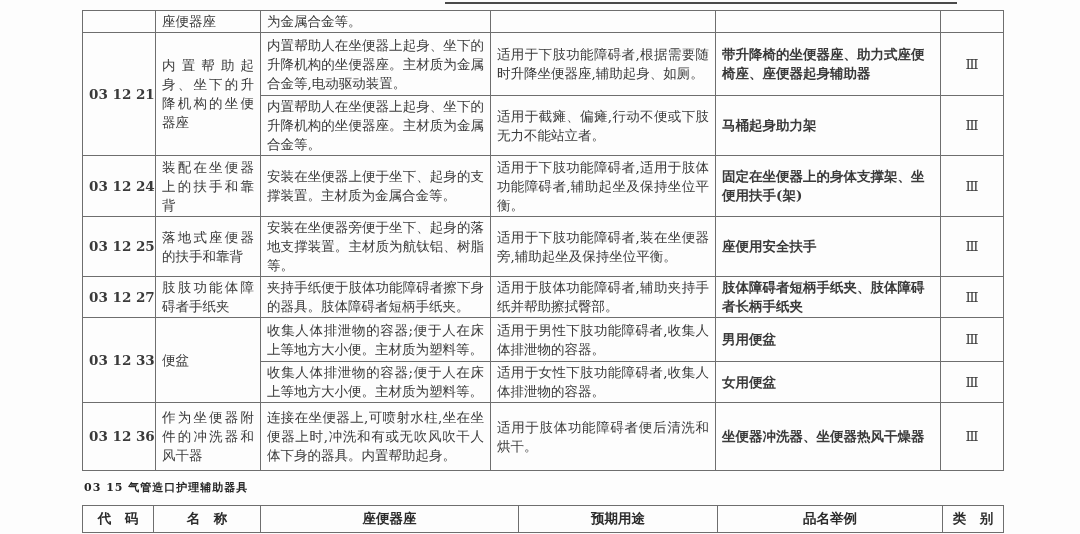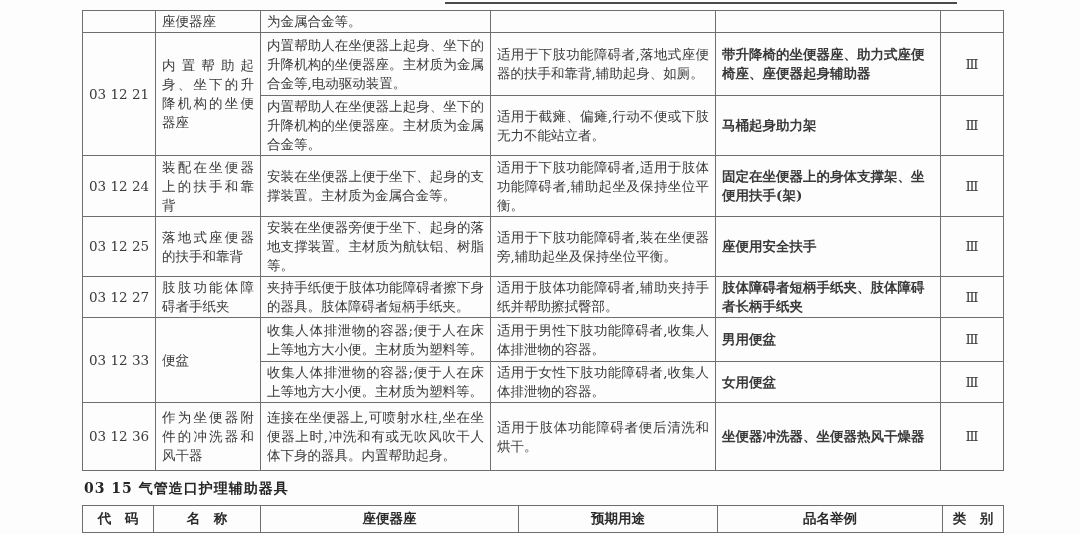--- a/index.html
+++ b/index.html
@@ -73,7 +73,7 @@
         <td class="code-cell" rowspan="2">03 12 21</td>
         <td class="name-cell" rowspan="2">内置帮助起身、坐下的升降机构的坐便器座</td>
         <td class="desc-cell">内置帮助人在坐便器上起身、坐下的升降机构的坐便器座。主材质为金属合金等,电动驱动装置。</td>
-        <td class="use-cell">适用于下肢功能障碍者,落地式座便器的扶手和靠背,辅助起身、如厕。</td>
+        <td class="use-cell">适用于下肢功能障碍者,根据需要随时升降坐便器座,辅助起身、如厕。</td>
         <td class="examples-cell">带升降椅的坐便器座、助力式座便椅座、座便器起身辅助器</td>
         <td class="category-cell">Ⅲ</td>
       </tr>

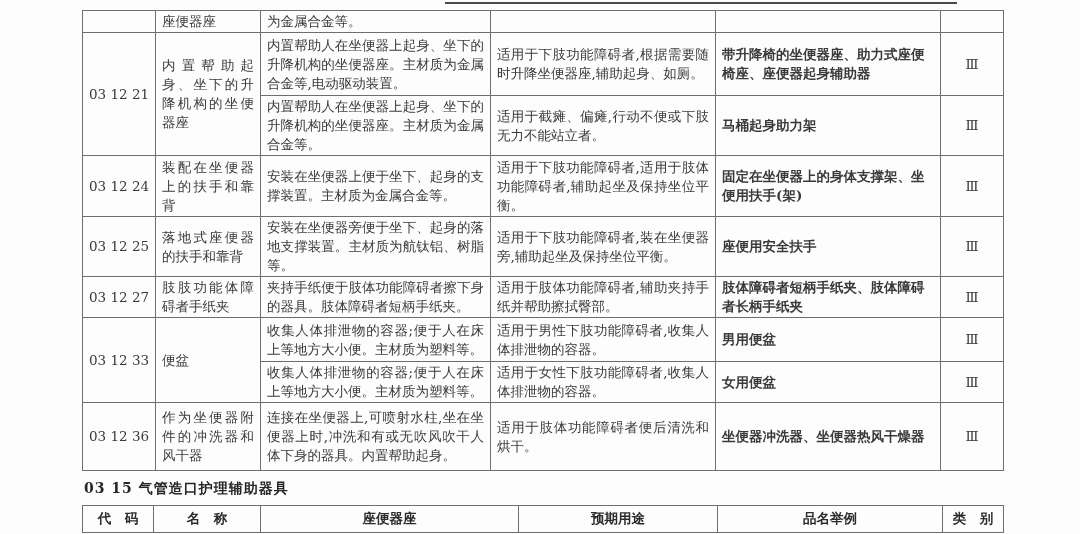--- a/index.html
+++ b/index.html
@@ -25,7 +25,7 @@
     padding:1px 6px;
     overflow:hidden;
   }
-  .code-cell{text-align:center;font-size:13px;white-space:nowrap;padding:1px 2px;}
+  .code-cell{text-align:center;font-size:13px;white-space:nowrap;padding:1px 2px;font-weight:bold;}
   .name-cell{text-align:justify;text-justify:inter-ideograph;padding:1px 8px;}
   .desc-cell,.use-cell{text-align:justify;text-justify:inter-ideograph;}
   .examples-cell{text-align:left;font-weight:bold;}

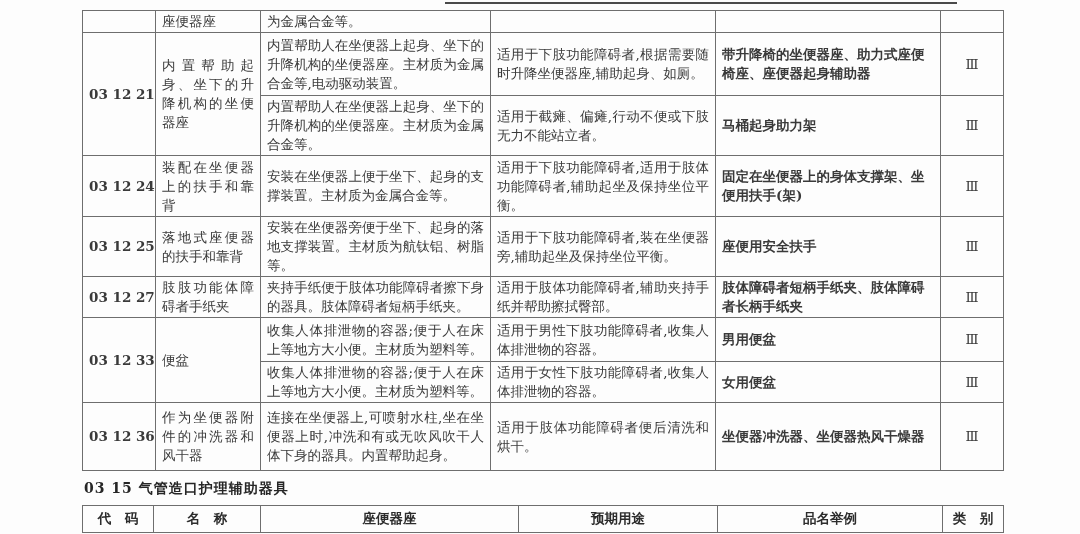--- a/index.html
+++ b/index.html
@@ -33,7 +33,7 @@
 
   .section-heading{
     position:absolute;left:84px;top:480px;
-    font-size:14px;font-weight:bold;color:#262626;letter-spacing:1px;
+    font-size:11px;font-weight:bold;color:#262626;letter-spacing:1px;
   }
 
   .header-table{position:absolute;left:82px;top:505px;width:921px;}

